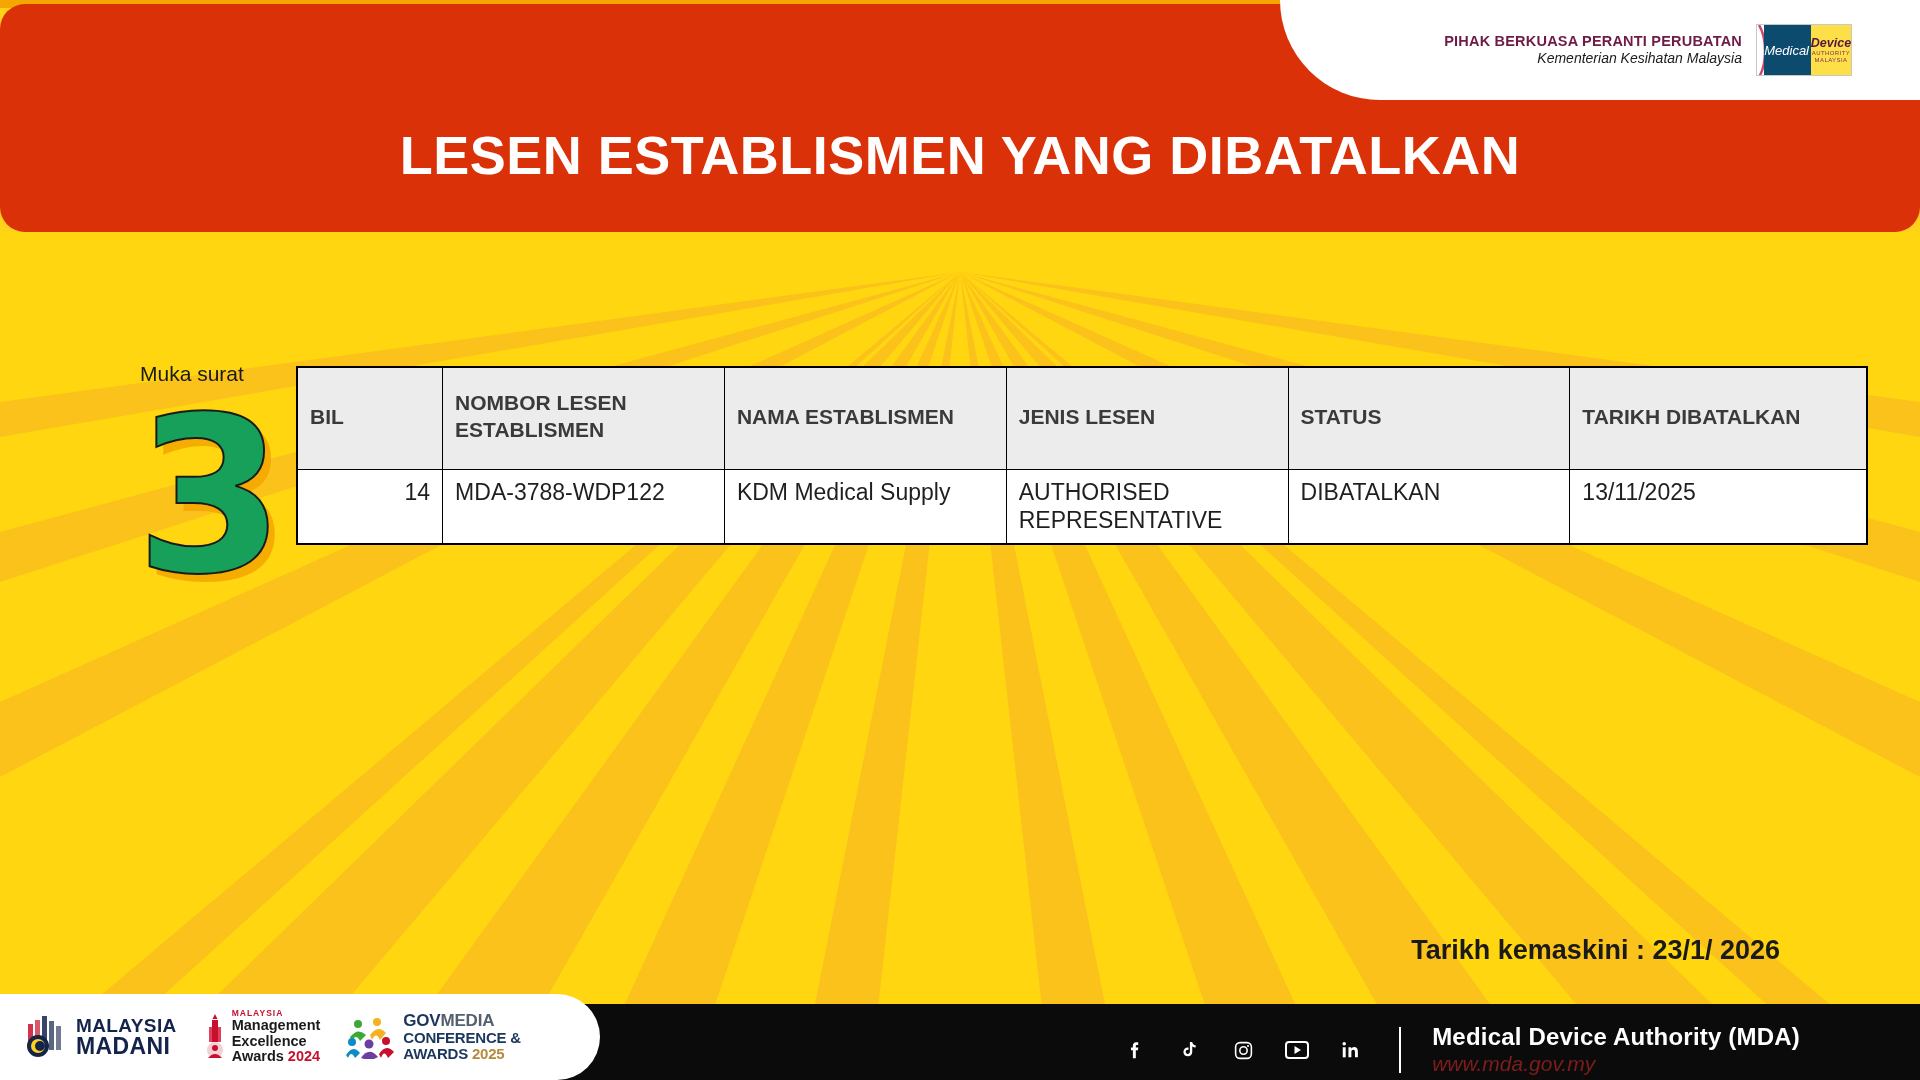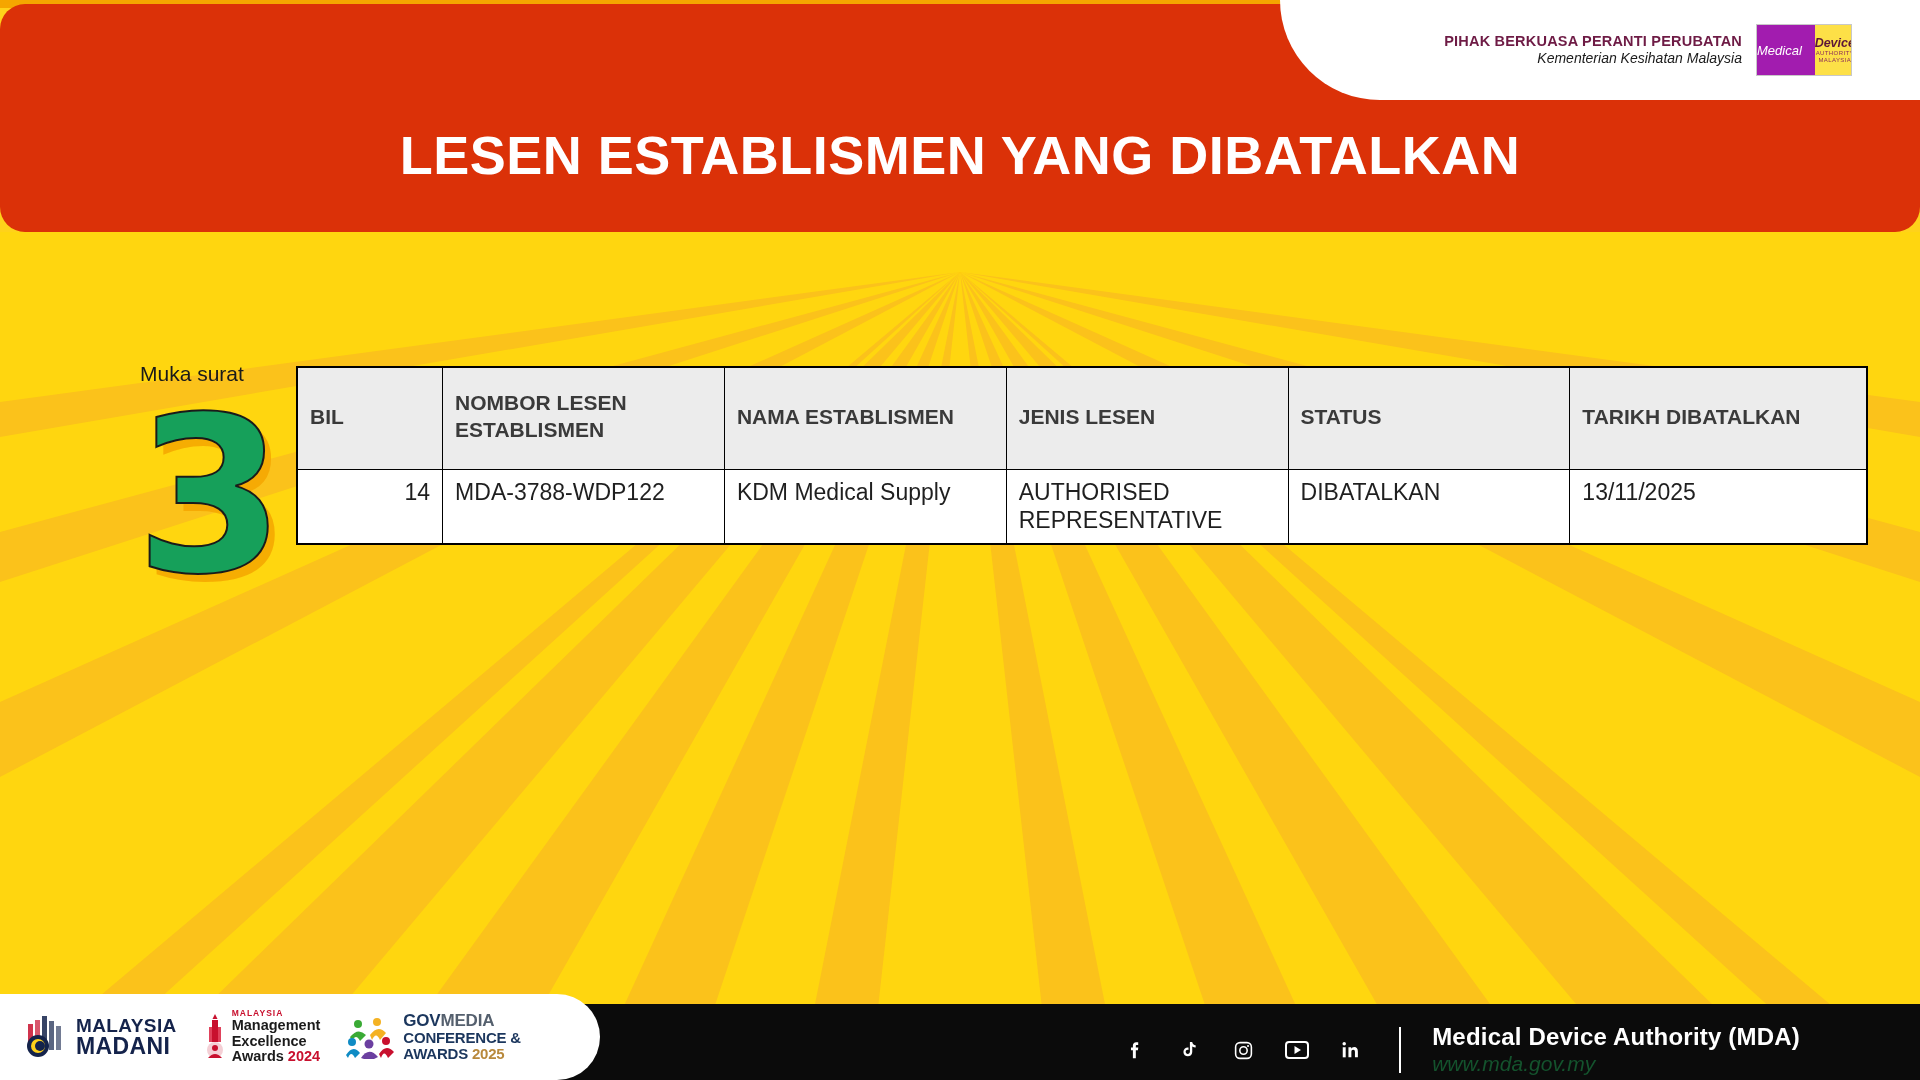--- a/index.html
+++ b/index.html
@@ -83,9 +83,9 @@
   }
   .mda-mark .waves svg { position:absolute; left:0; top:0; }
   .mda-mark .maroon {
-    flex:1; background:#a21caf; color:#fff;
+    flex:1; background:#0c4a6e; color:#fff;
     display:flex; align-items:center; justify-content:center;
-    font-size:13px; font-style:italic; padding-right:13px;
+    font-size:13px; font-style:italic; padding-right:2px;
   }
   .mda-mark .white-col {
     width:40px; background:#fde047; color:#5c1538;

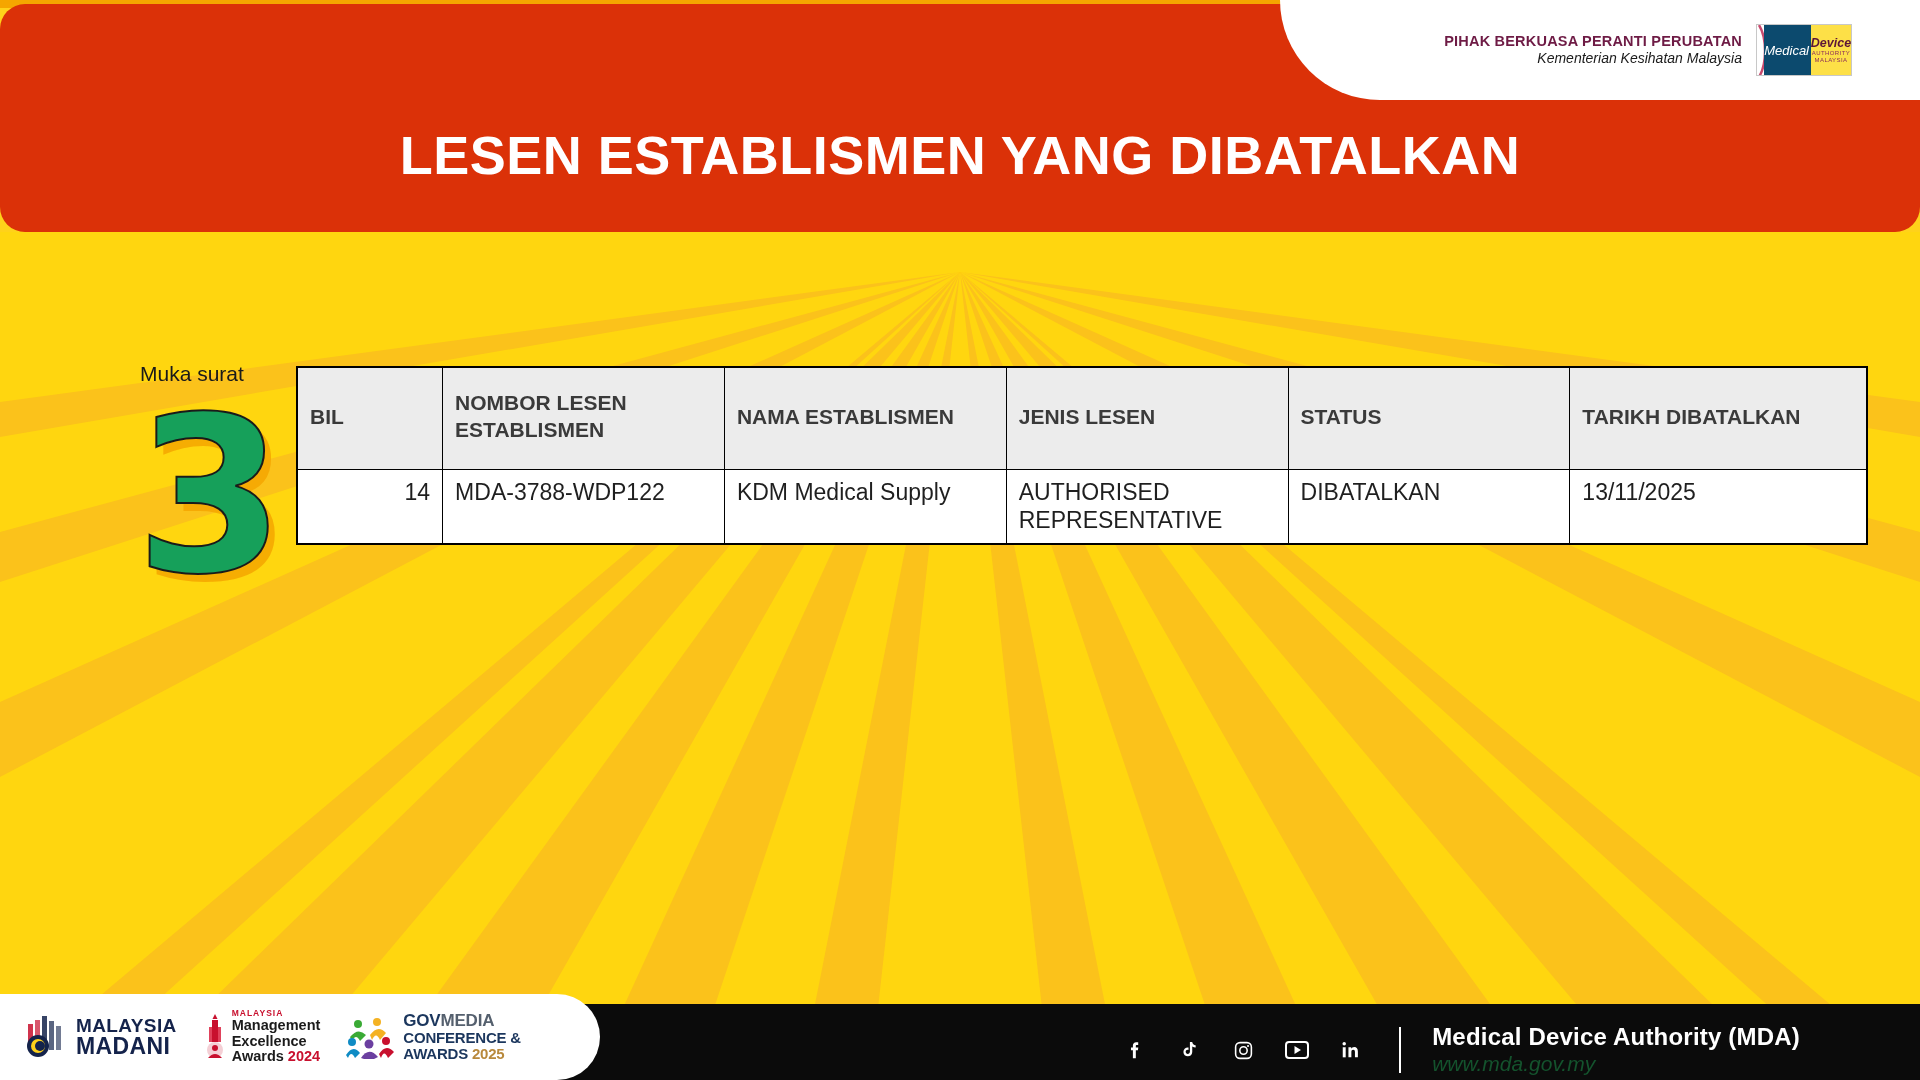--- a/index.html
+++ b/index.html
@@ -329,6 +329,7 @@
     </table>
   </div>
 
+  <div class="tarikh-kemaskini">Tarikh kemaskini : 23/1/ 2026</div>
 
   <div class="footer"></div>
 

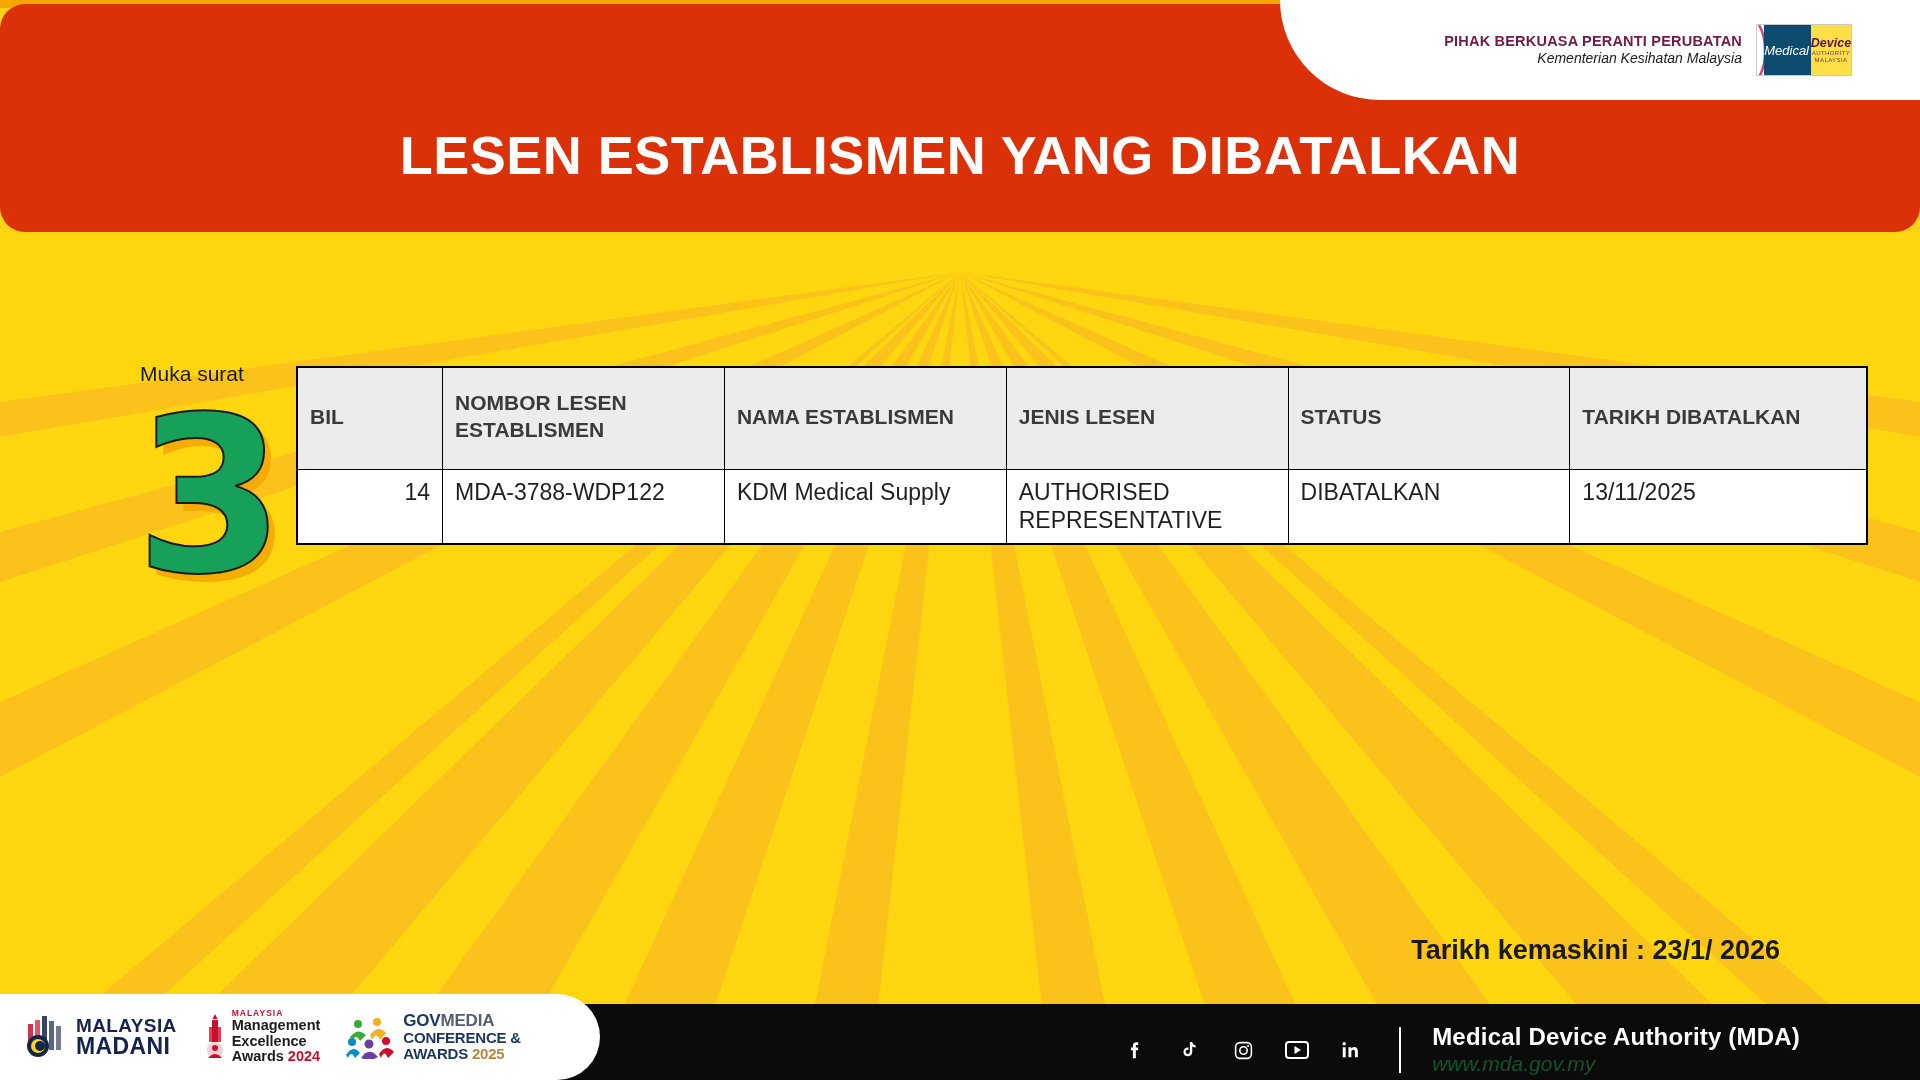--- a/index.html
+++ b/index.html
@@ -231,7 +231,7 @@
     font-size:24px; font-weight:bold; color:#FFFFFF; letter-spacing:0.2px;
   }
   .mda-footer-text .f2 {
-    font-size:21px; font-style:italic; color:#14532d;
+    font-size:21px; font-style:italic; color:#7f1d1d;
   }
 </style>
 </head>

